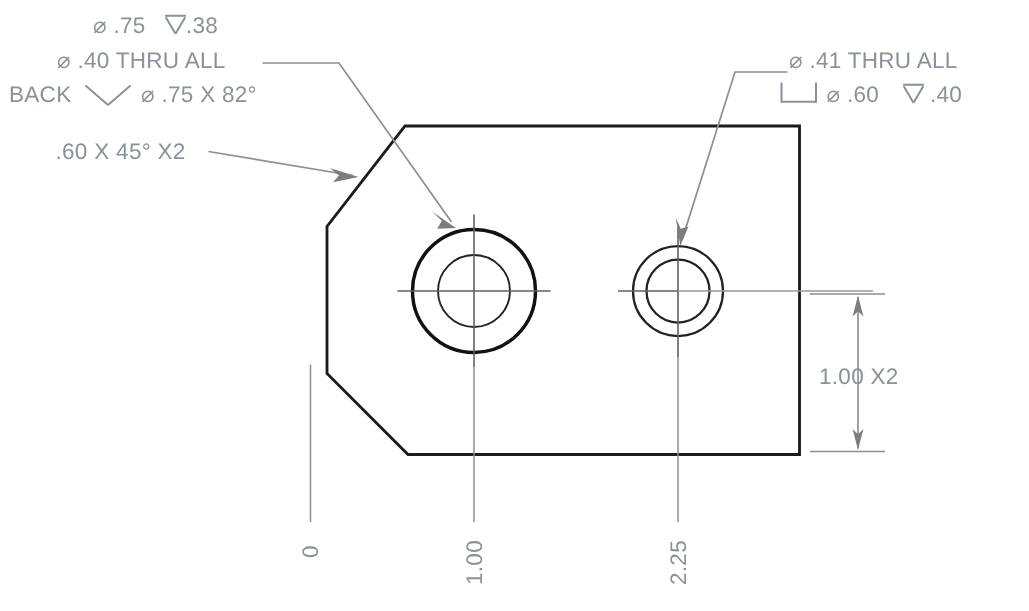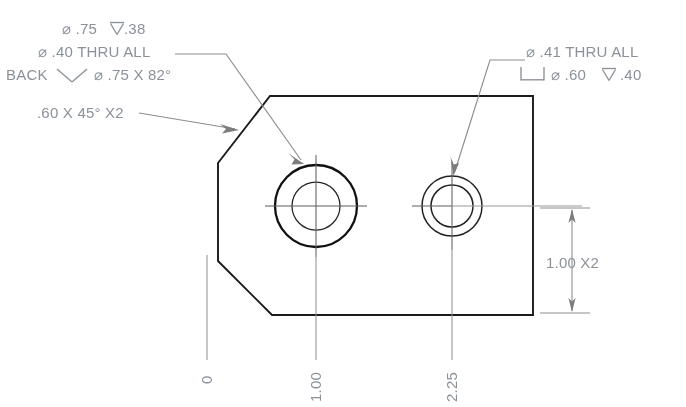--- a/index.html
+++ b/index.html
@@ -17,7 +17,7 @@
   #drawing-root {
     position: absolute;
     left: 0;
-    top: 12px;
+    top: 0;
     width: 686px;
     height: 341px;
   }

